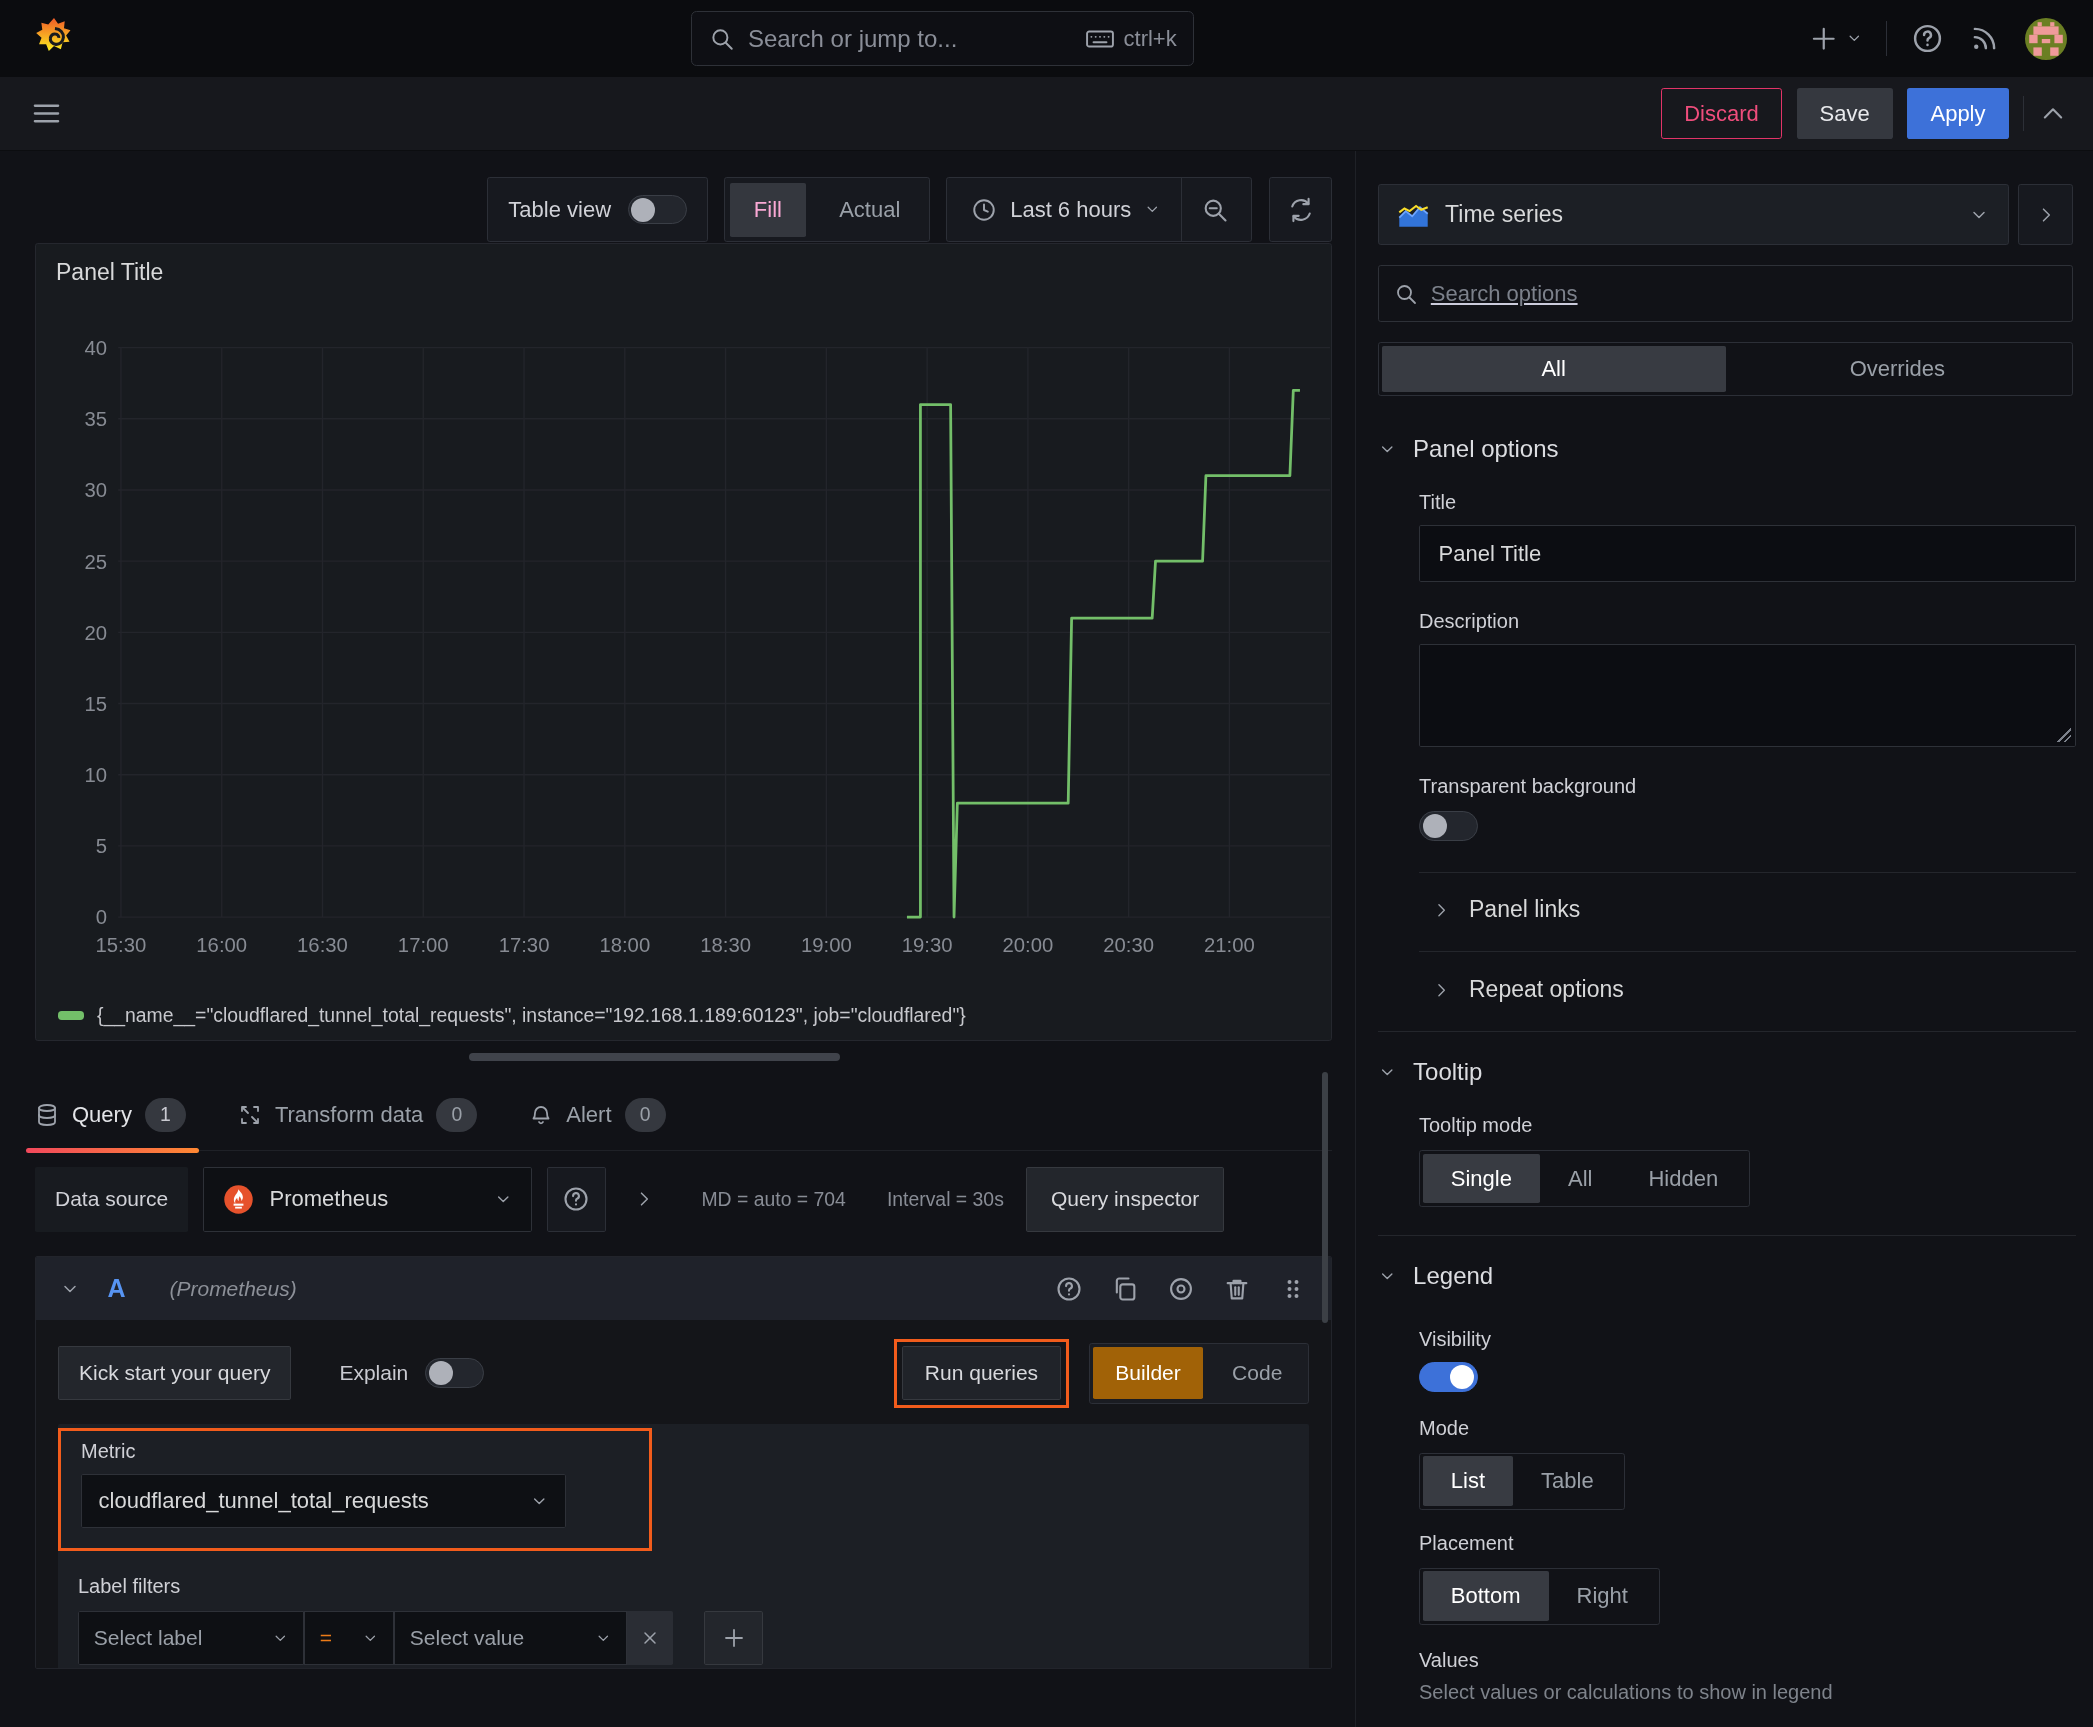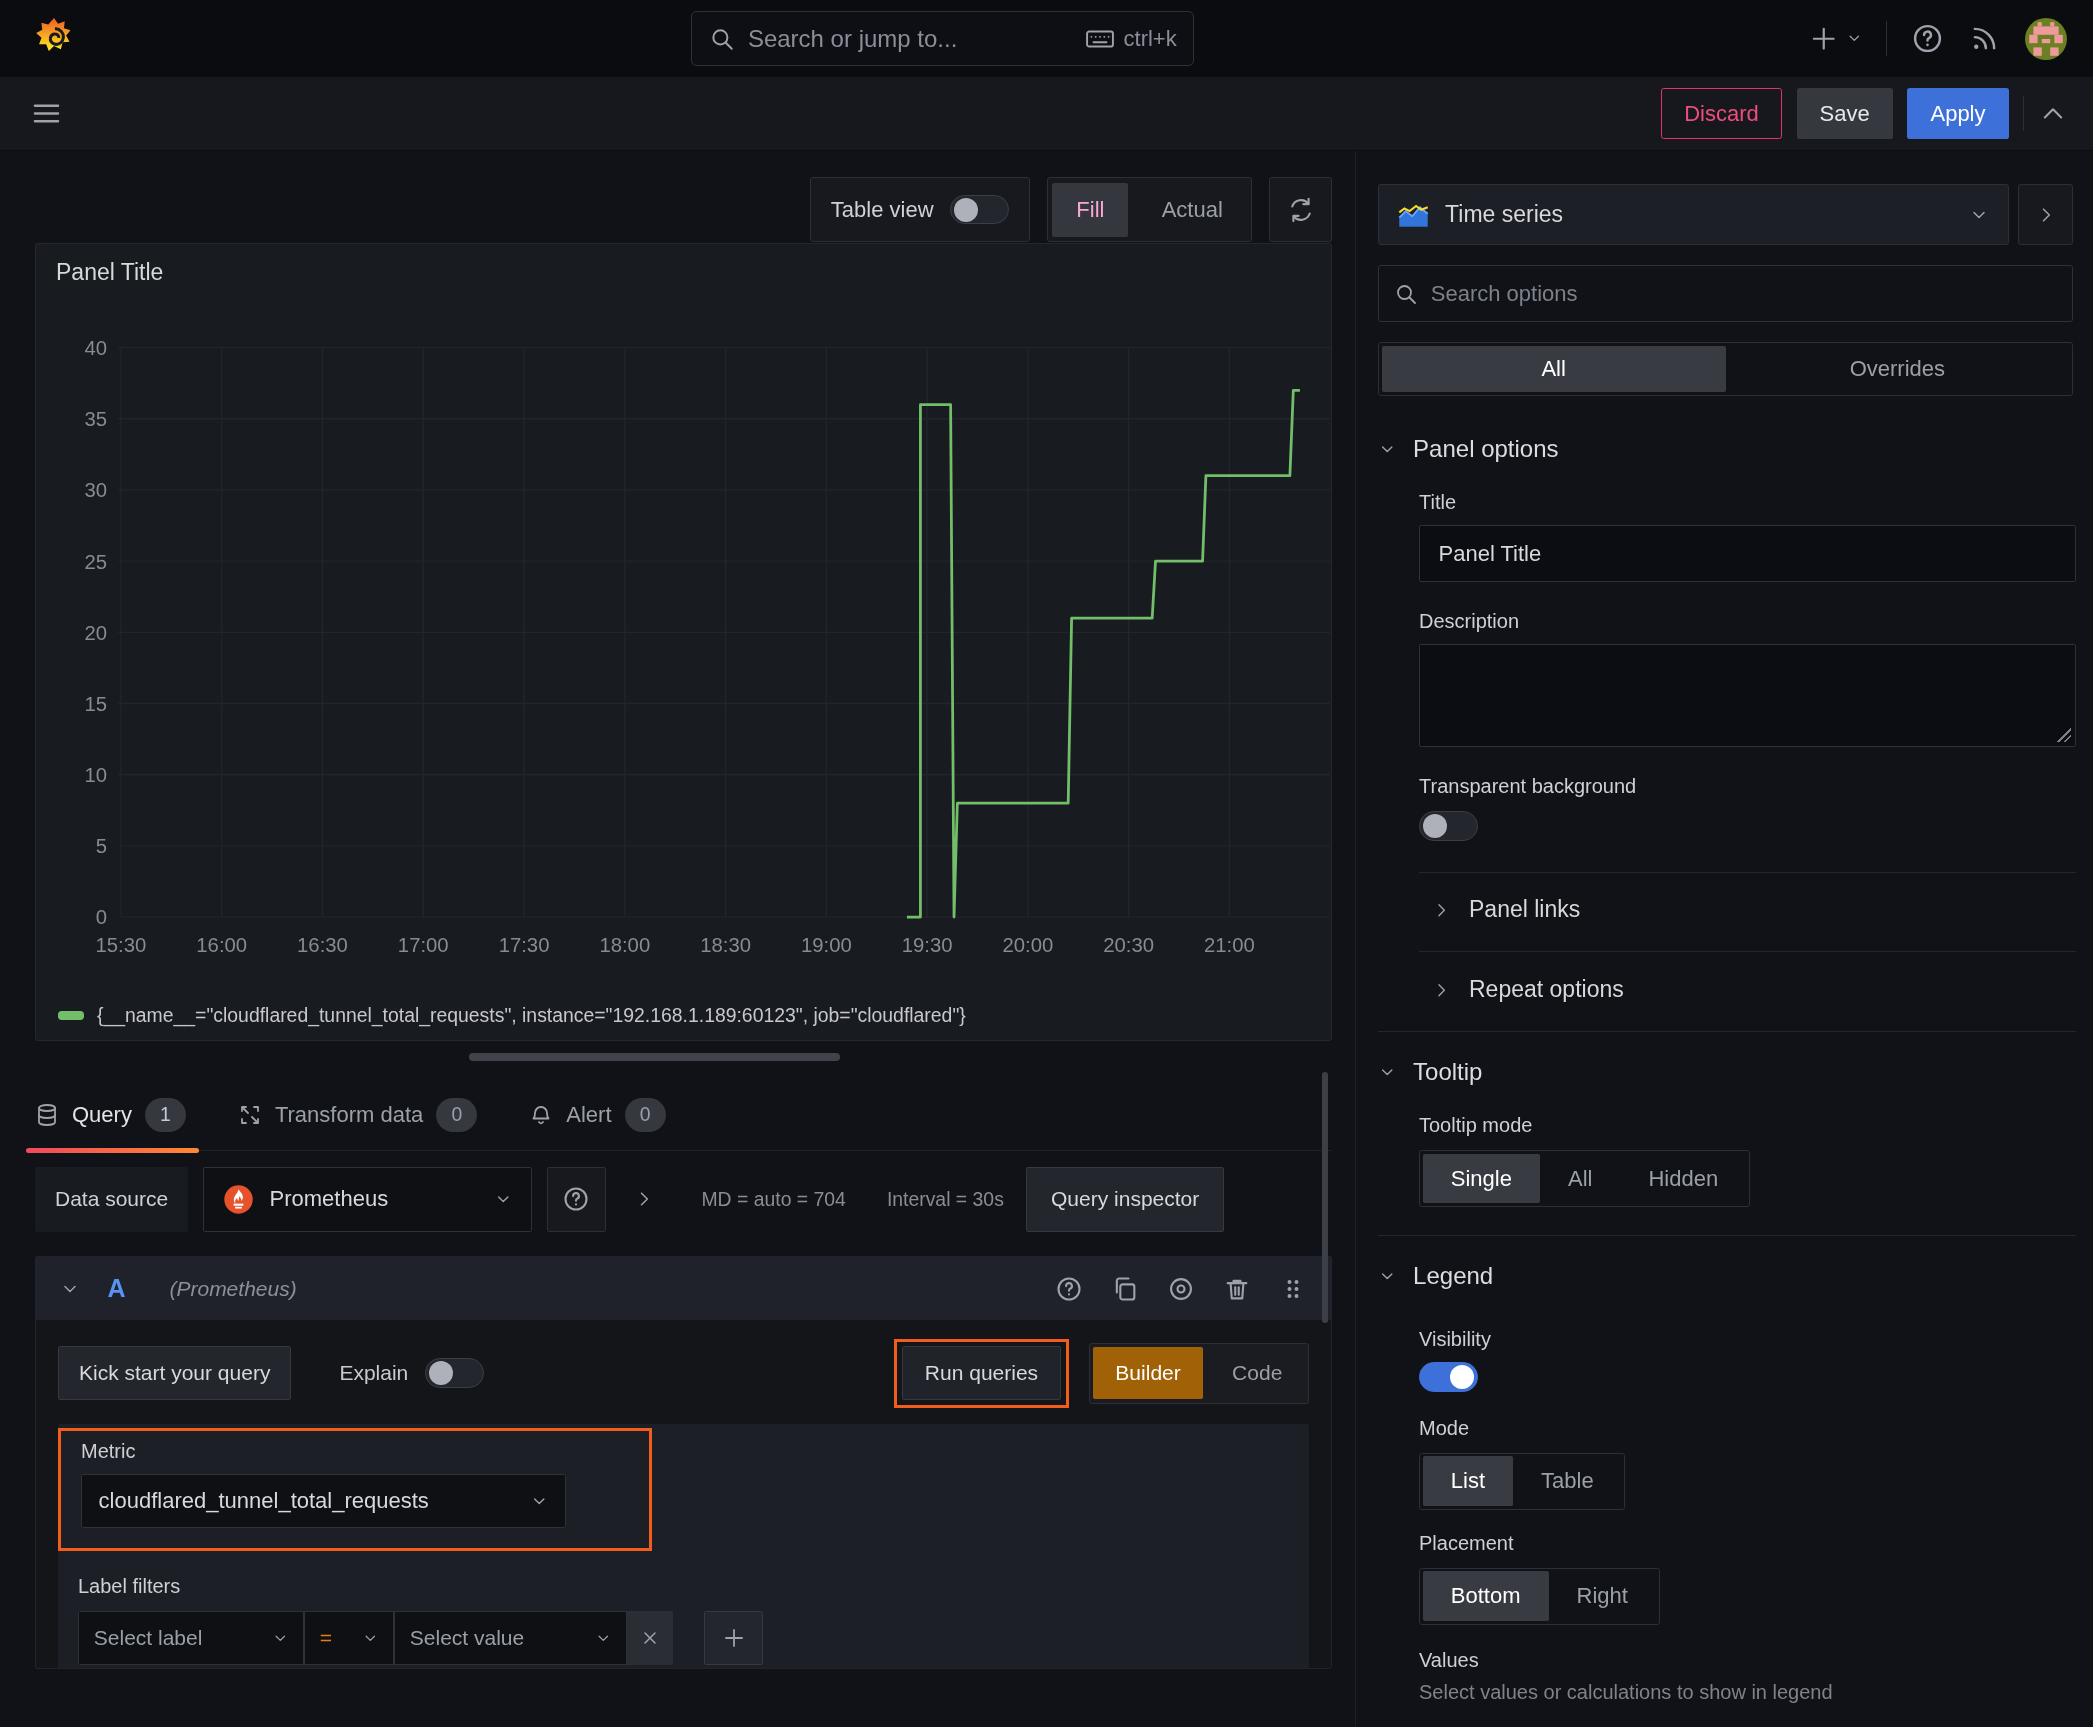--- a/index.html
+++ b/index.html
@@ -249,6 +249,26 @@
     <div class="tool-group">
       <span class="seg-opt active">Fill</span>
       <span class="seg-opt">Actual</span>
+    </div>
+    <div class="tool-group timebox">
+      <span class="time-main">
+        <svg class="ico" width="26" height="26" viewBox="0 0 24 24">
+          <circle cx="12" cy="12" r="9"></circle>
+              <polyline points="12,7 12,12 15.5,13.5"></polyline>
+            </svg>
+        <span>Last 6 hours</span>
+        <svg class="ico" width="16.6" height="16.6" viewBox="0 0 24 24">
+              <polyline points="6,9 12,15 18,9"></polyline>
+            </svg>
+      </span>
+      <div class="tool-sep"></div>
+      <span class="sq">
+        <svg class="ico" width="28" height="28" viewBox="0 0 24 24">
+          <circle cx="10.5" cy="10.5" r="6.5"></circle>
+              <line x1="15.5" y1="15.5" x2="21" y2="21"></line>
+              <line x1="7.5" y1="10.5" x2="13.5" y2="10.5"></line>
+            </svg>
+      </span>
     </div>
     <div class="tool-group">
       <span class="sq" style="width:61px">

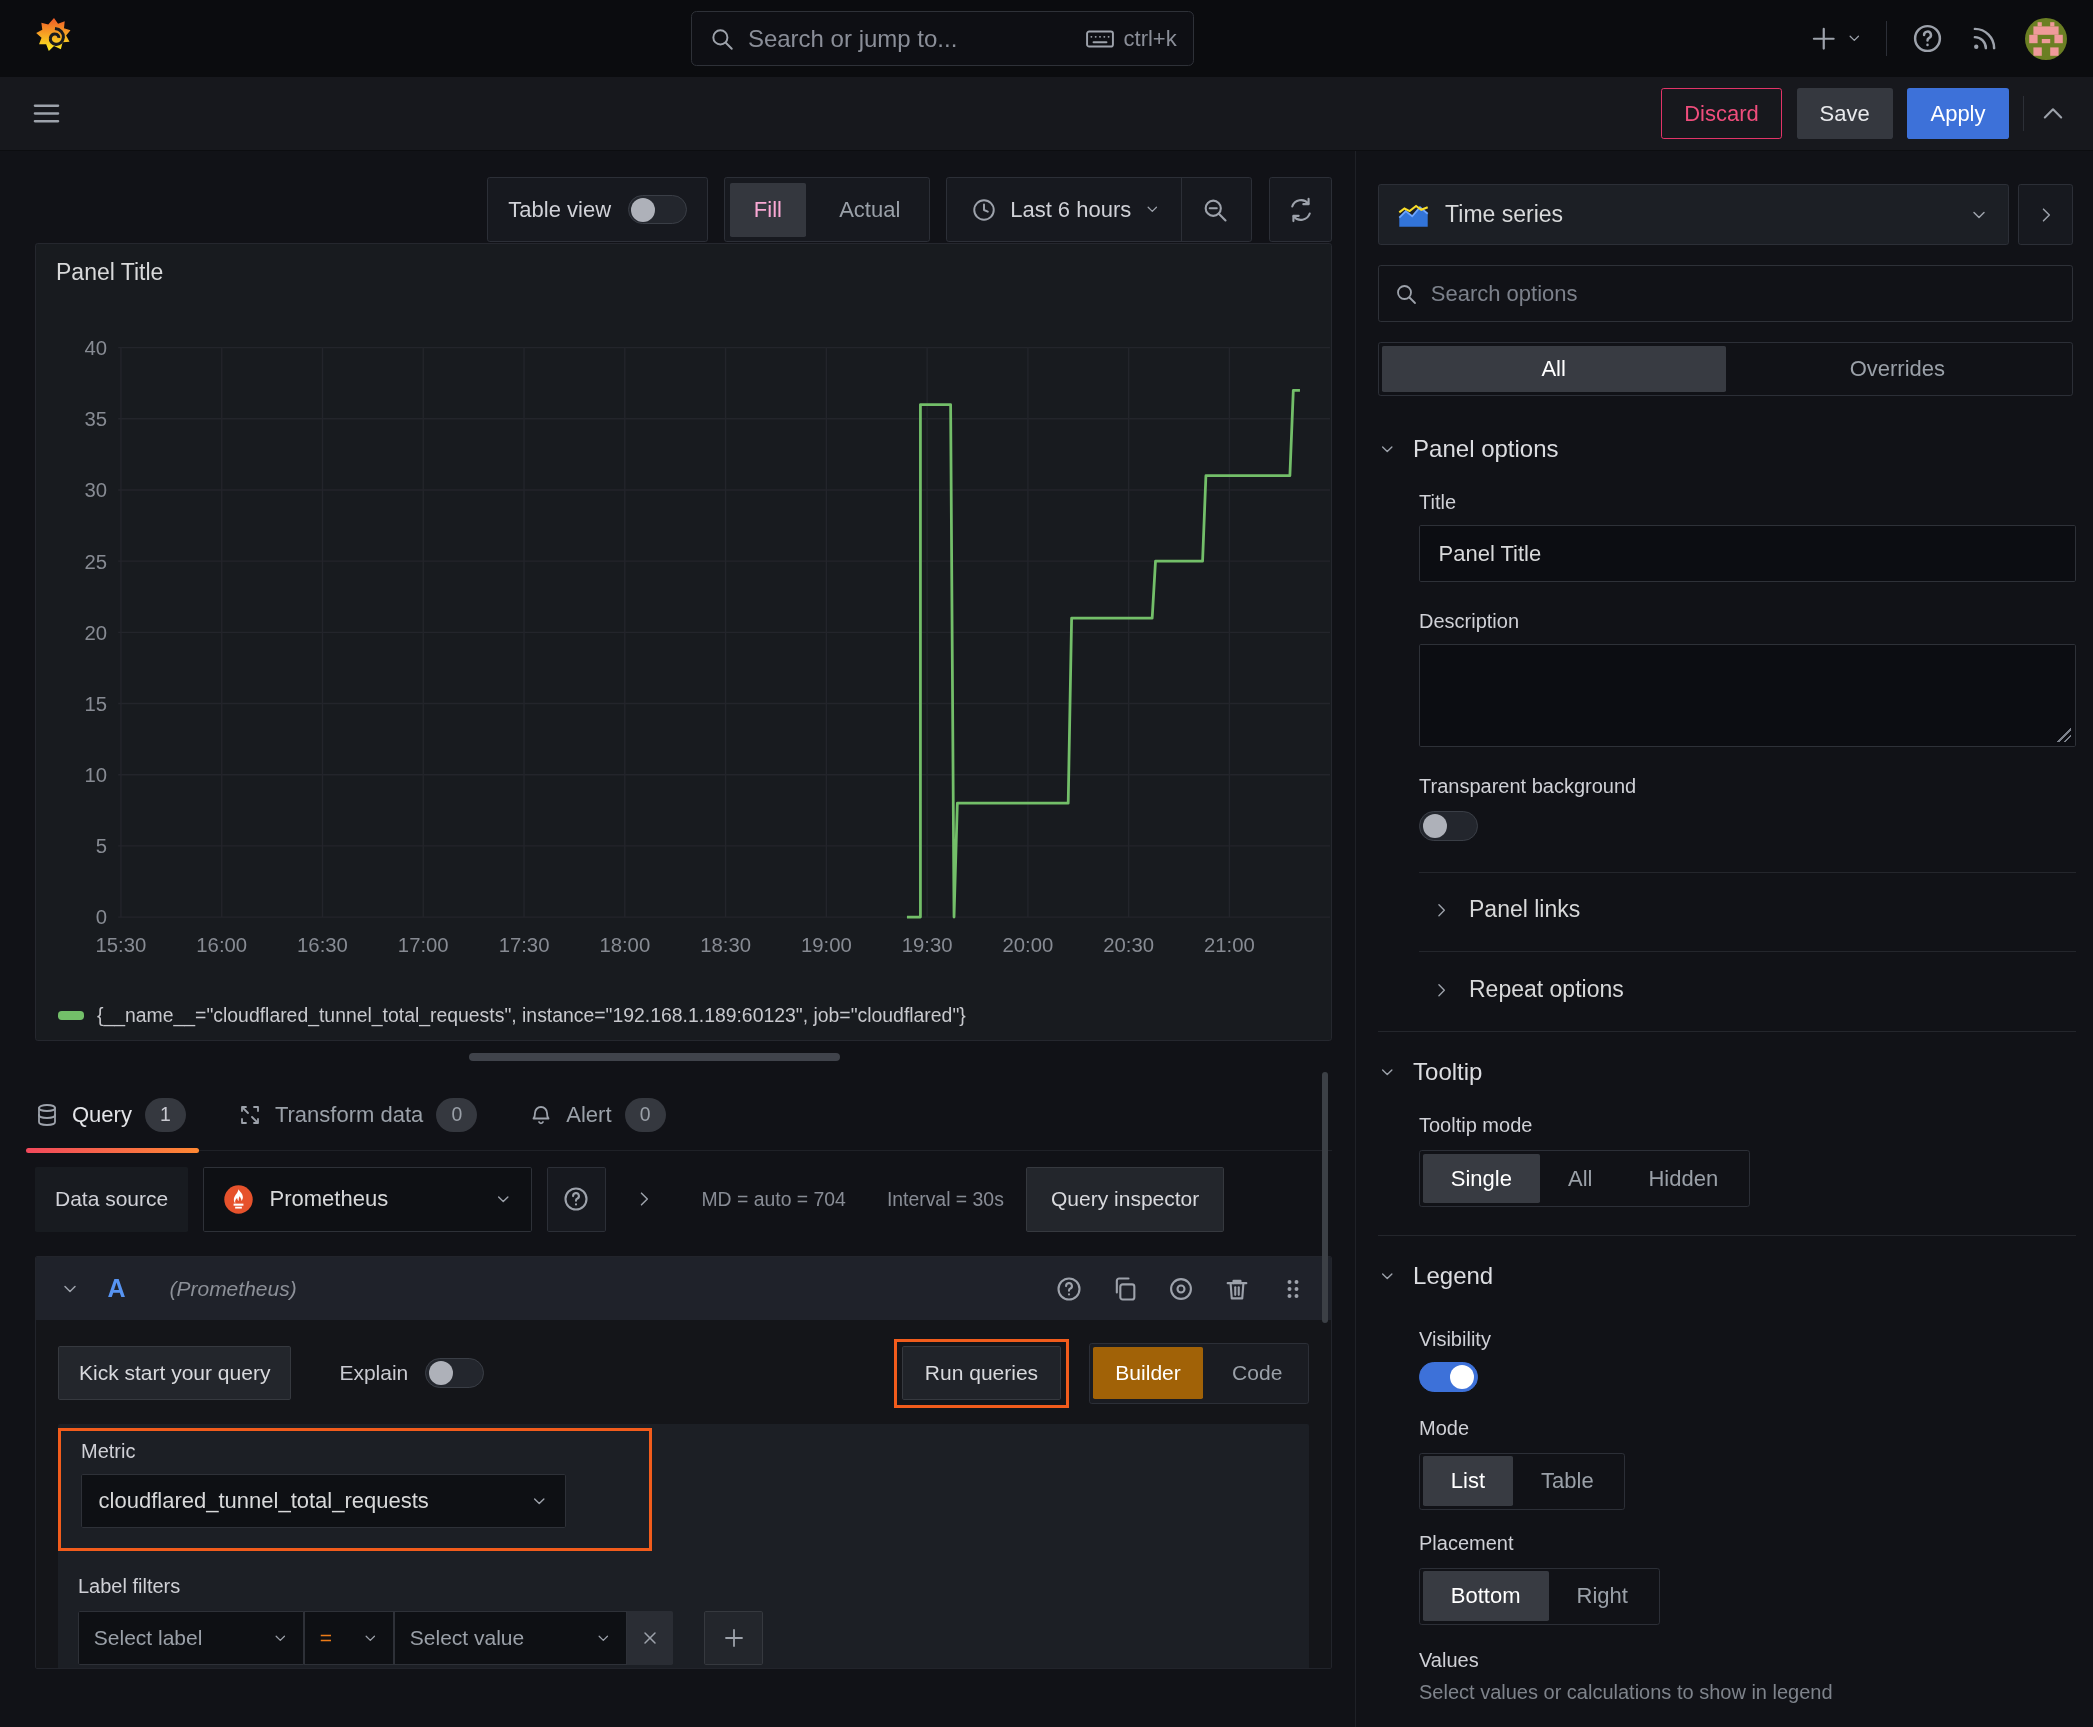--- a/index.html
+++ b/index.html
@@ -123,7 +123,7 @@
     display:flex; align-items:center; gap:16.6px; padding:0 18.5px; font-size:23px; color:#d8d9da; }
   .viz-expand { width:55px; height:61px; background:#17191f; border:0.9px solid #2c2f37; border-radius:2.8px;
     display:flex; align-items:center; justify-content:center; }
-  .opt-search { margin-top:20px; height:57px; border:0.9px solid #2e3138; border-radius:2.8px; display:flex; align-items:center; gap:13px; padding:0 14.8px; }
+  .opt-search { margin-top:20px; height:57px; border:0.9px solid #2e3138; border-radius:2.8px; display:flex; align-items:center; gap:13px; padding:0 14.8px;text-decoration:underline; }
   .opt-search .ph { font-size:22px; color:#7c818b; }
   .seg-full { margin-top:20px; height:54px; border:0.9px solid #2c2f37; border-radius:2.8px; display:flex; padding:2.8px; }
   .seg-full .opt { flex:1; display:flex; align-items:center; justify-content:center; font-size:22px; color:#9aa0a8; border-radius:1.8px; }

